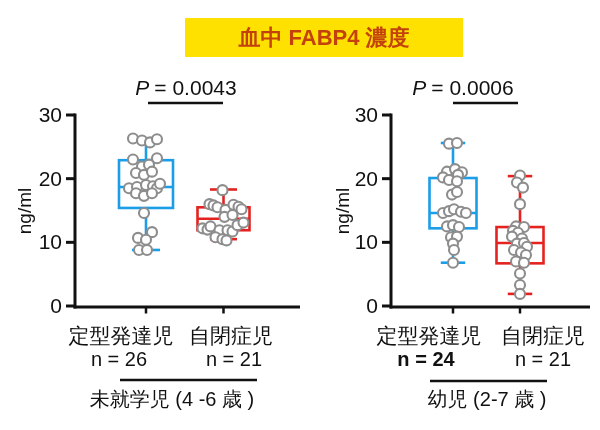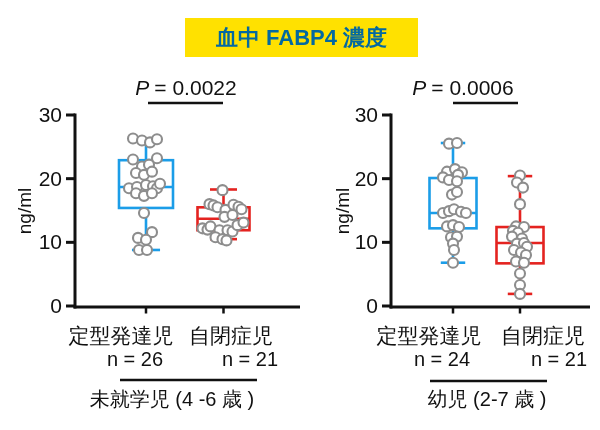--- a/index.html
+++ b/index.html
@@ -6,9 +6,9 @@
   body{width:600px;height:430px;background:#ffffff;position:relative;overflow:hidden;
        font-family:"Liberation Sans","DejaVu Sans",sans-serif;color:#111;}
   .abs{position:absolute;transform:translateX(-50%);white-space:nowrap;text-align:center;}
-  .title-banner{position:absolute;left:185px;top:18px;width:233px;height:39px;
+  .title-banner{position:absolute;left:185px;top:18px;width:278px;height:39px;
       display:flex;align-items:center;justify-content:center;
-      font-size:22px;font-weight:bold;color:#0369a1;}
+      font-size:22px;font-weight:bold;color:#c2410c;}
   .p-label{font-size:21px;}
   .p-sym{font-style:italic;margin-right:5px;}
   .group-label{font-size:21px;top:322px;}

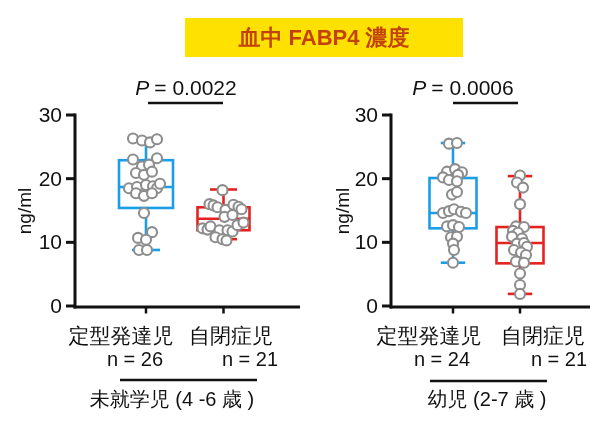--- a/index.html
+++ b/index.html
@@ -168,7 +168,7 @@
   <span>血中 FABP4 濃度</span>
 </div>
 
-<div class="abs p-label" style="left:186px;top:76px;"><span class="p-sym">P</span><span>= 0.0022</span></div>
+<div class="abs p-label" style="left:186px;top:76px;"><span class="p-sym">P</span><span>= 0.0043</span></div>
 <div class="abs p-label" style="left:463px;top:76px;"><span class="p-sym">P</span><span>= 0.0006</span></div>
 
 <div class="abs group-label" style="left:121px;">定型発達児</div>

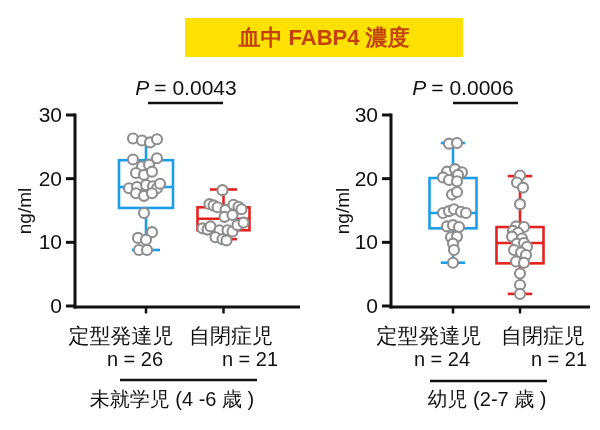--- a/index.html
+++ b/index.html
@@ -12,7 +12,7 @@
   .p-label{font-size:21px;}
   .p-sym{font-style:italic;margin-right:5px;}
   .group-label{font-size:21px;top:322px;}
-  .n-label{font-size:20px;top:348px;margin-left:16px;}
+  .n-label{font-size:20px;top:348px;}
   .caption{font-size:20px;top:386px;}
   svg{position:absolute;left:0;top:0;}
 </style>

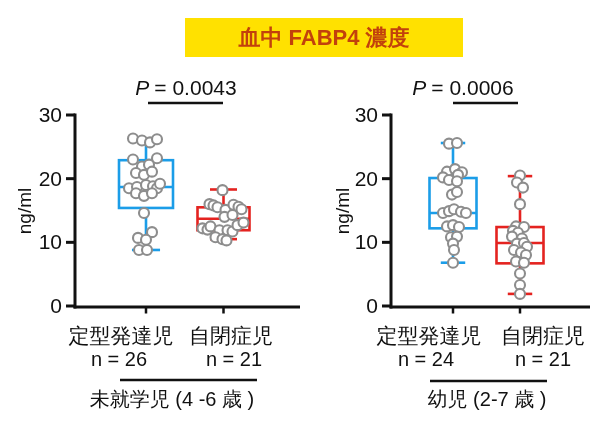--- a/index.html
+++ b/index.html
@@ -178,7 +178,7 @@
 
 <div class="abs n-label" style="left:119px;">n = 26</div>
 <div class="abs n-label" style="left:234px;">n = 21</div>
-<div class="abs n-label" style="left:426px;">n = 24</div>
+<div class="abs n-label" style="left:426px;font-weight:bold;">n = 24</div>
 <div class="abs n-label" style="left:543px;">n = 21</div>
 
 <div class="abs caption" style="left:172px;">未就学児 (4 -6 歳 )</div>

